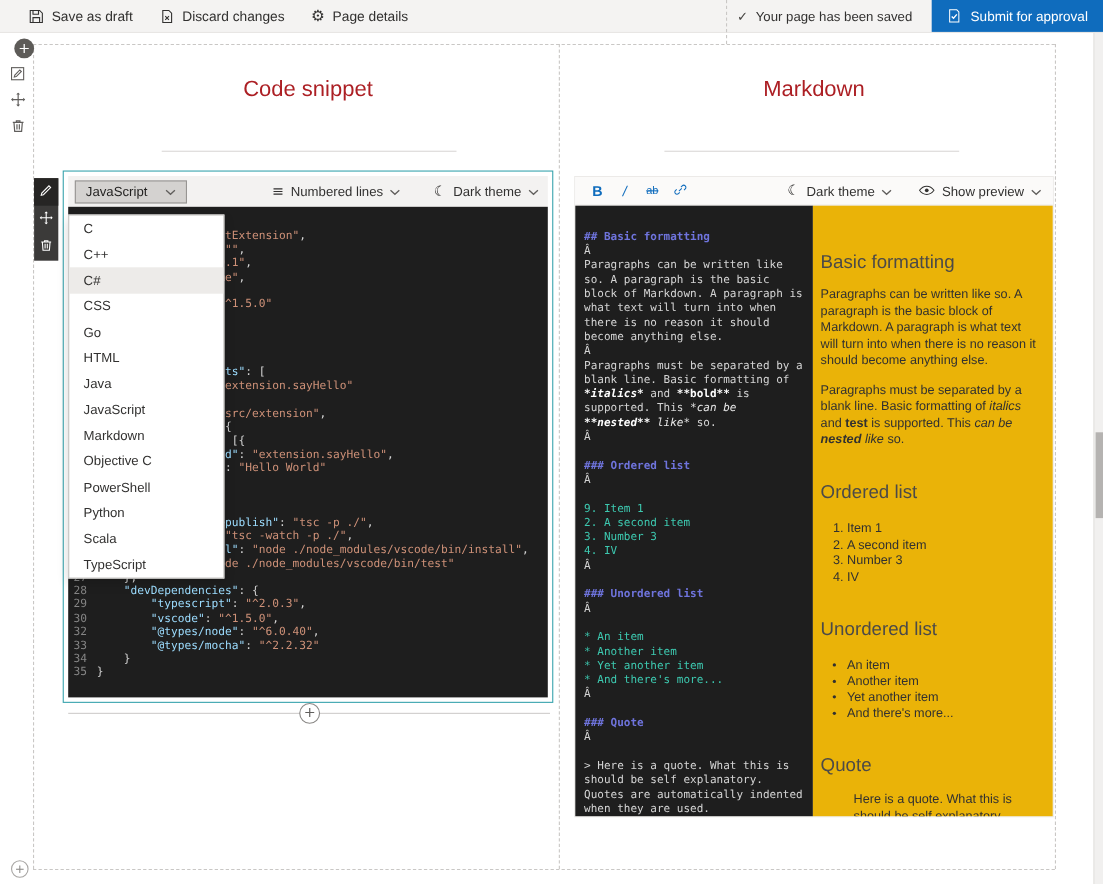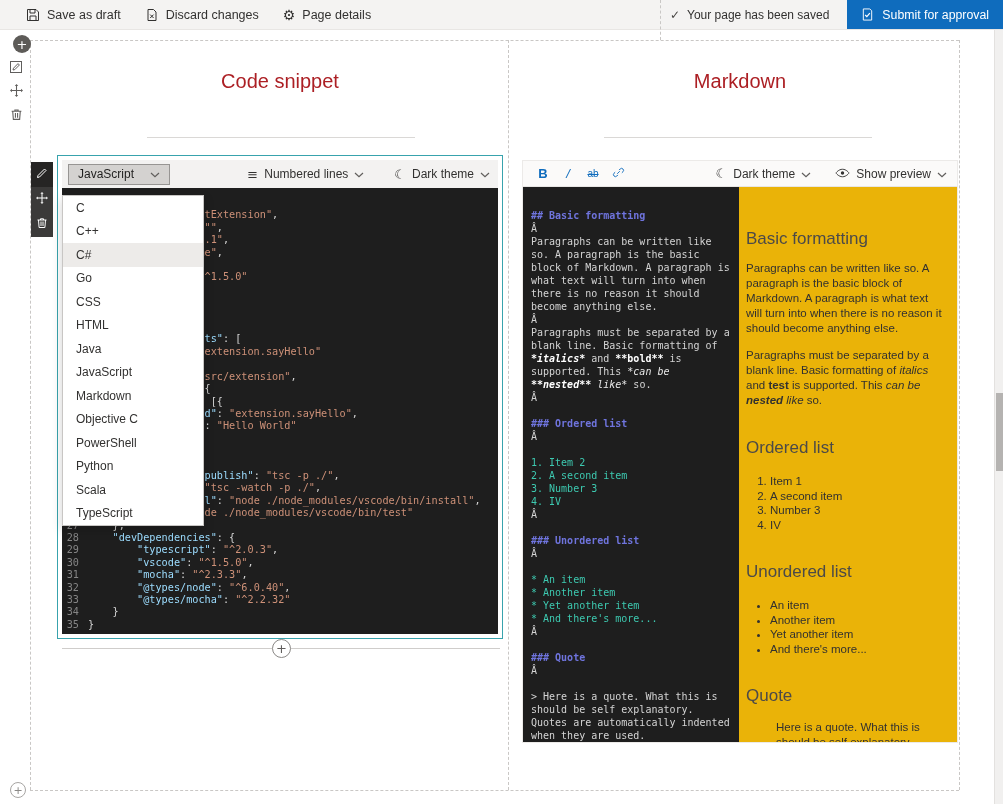--- a/index.html
+++ b/index.html
@@ -294,8 +294,8 @@
     <div class="menu-item">C</div>
     <div class="menu-item">C++</div>
     <div class="menu-item hl">C#</div>
+    <div class="menu-item">CSS</div>
     <div class="menu-item">Go</div>
-    <div class="menu-item">CSS</div>
     <div class="menu-item">HTML</div>
     <div class="menu-item">Java</div>
     <div class="menu-item">JavaScript</div>

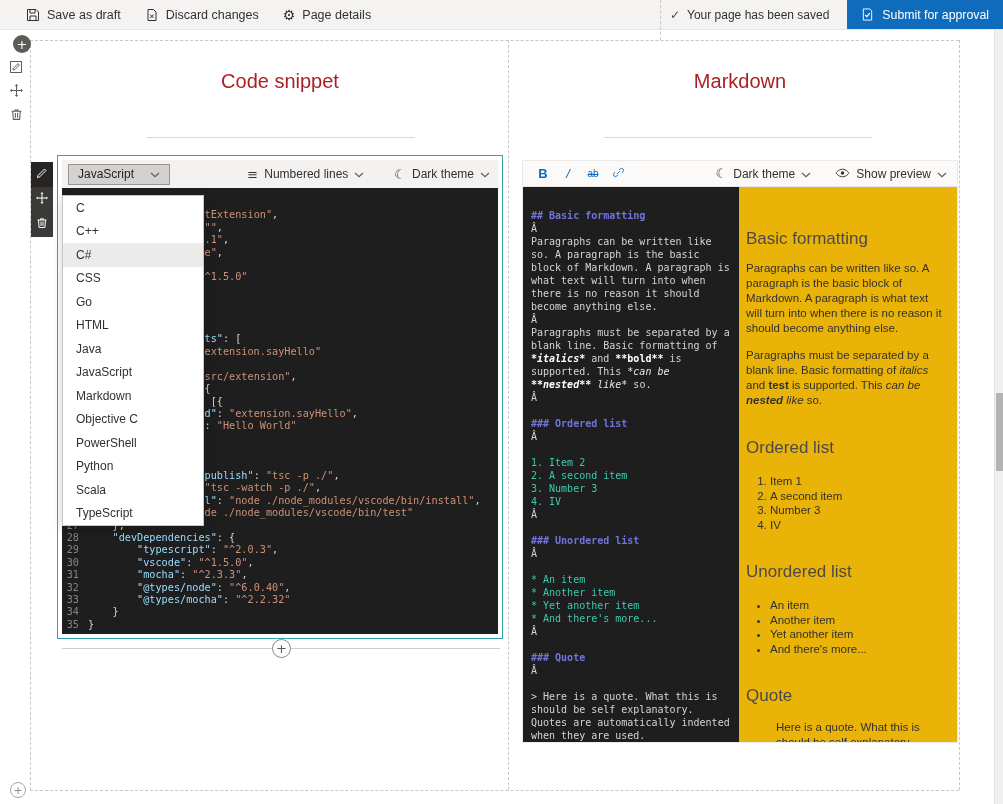--- a/index.html
+++ b/index.html
@@ -371,7 +371,7 @@
         <div class="ml h3">### Ordered list</div>
         <div class="ml blank">Â</div>
         <div class="ml empty">&nbsp;</div>
-        <div class="ml ol">1. Item 2</div>
+        <div class="ml ol">9. Item 1</div>
         <div class="ml ol">2. A second item</div>
         <div class="ml ol">3. Number 3</div>
         <div class="ml ol">4. IV</div>

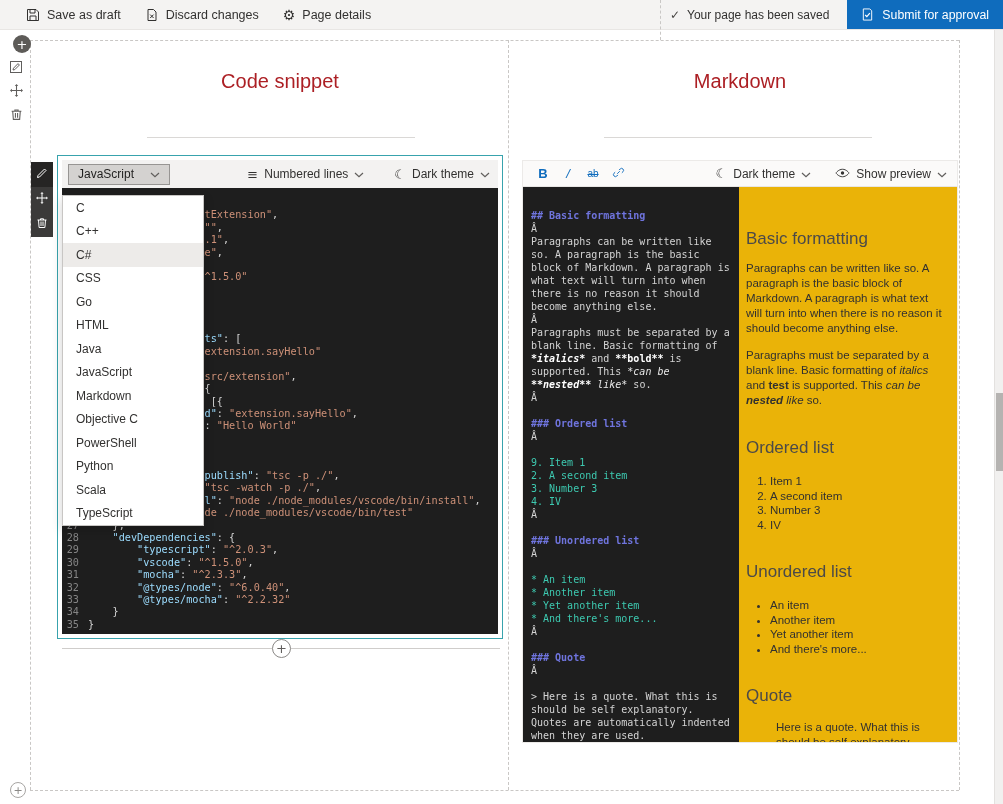--- a/index.html
+++ b/index.html
@@ -282,7 +282,6 @@
       <div class="cl"><span class="ln">28</span><span class="cc">    <span class="k">"devDependencies"</span>: {</span></div>
       <div class="cl"><span class="ln">29</span><span class="cc">        <span class="k">"typescript"</span>: <span class="s">"^2.0.3"</span>,</span></div>
       <div class="cl"><span class="ln">30</span><span class="cc">        <span class="k">"vscode"</span>: <span class="s">"^1.5.0"</span>,</span></div>
-      <div class="cl"><span class="ln">31</span><span class="cc">        <span class="k">"mocha"</span>: <span class="s">"^2.3.3"</span>,</span></div>
       <div class="cl"><span class="ln">32</span><span class="cc">        <span class="k">"@types/node"</span>: <span class="s">"^6.0.40"</span>,</span></div>
       <div class="cl"><span class="ln">33</span><span class="cc">        <span class="k">"@types/mocha"</span>: <span class="s">"^2.2.32"</span></span></div>
       <div class="cl"><span class="ln">34</span><span class="cc">    }</span></div>

